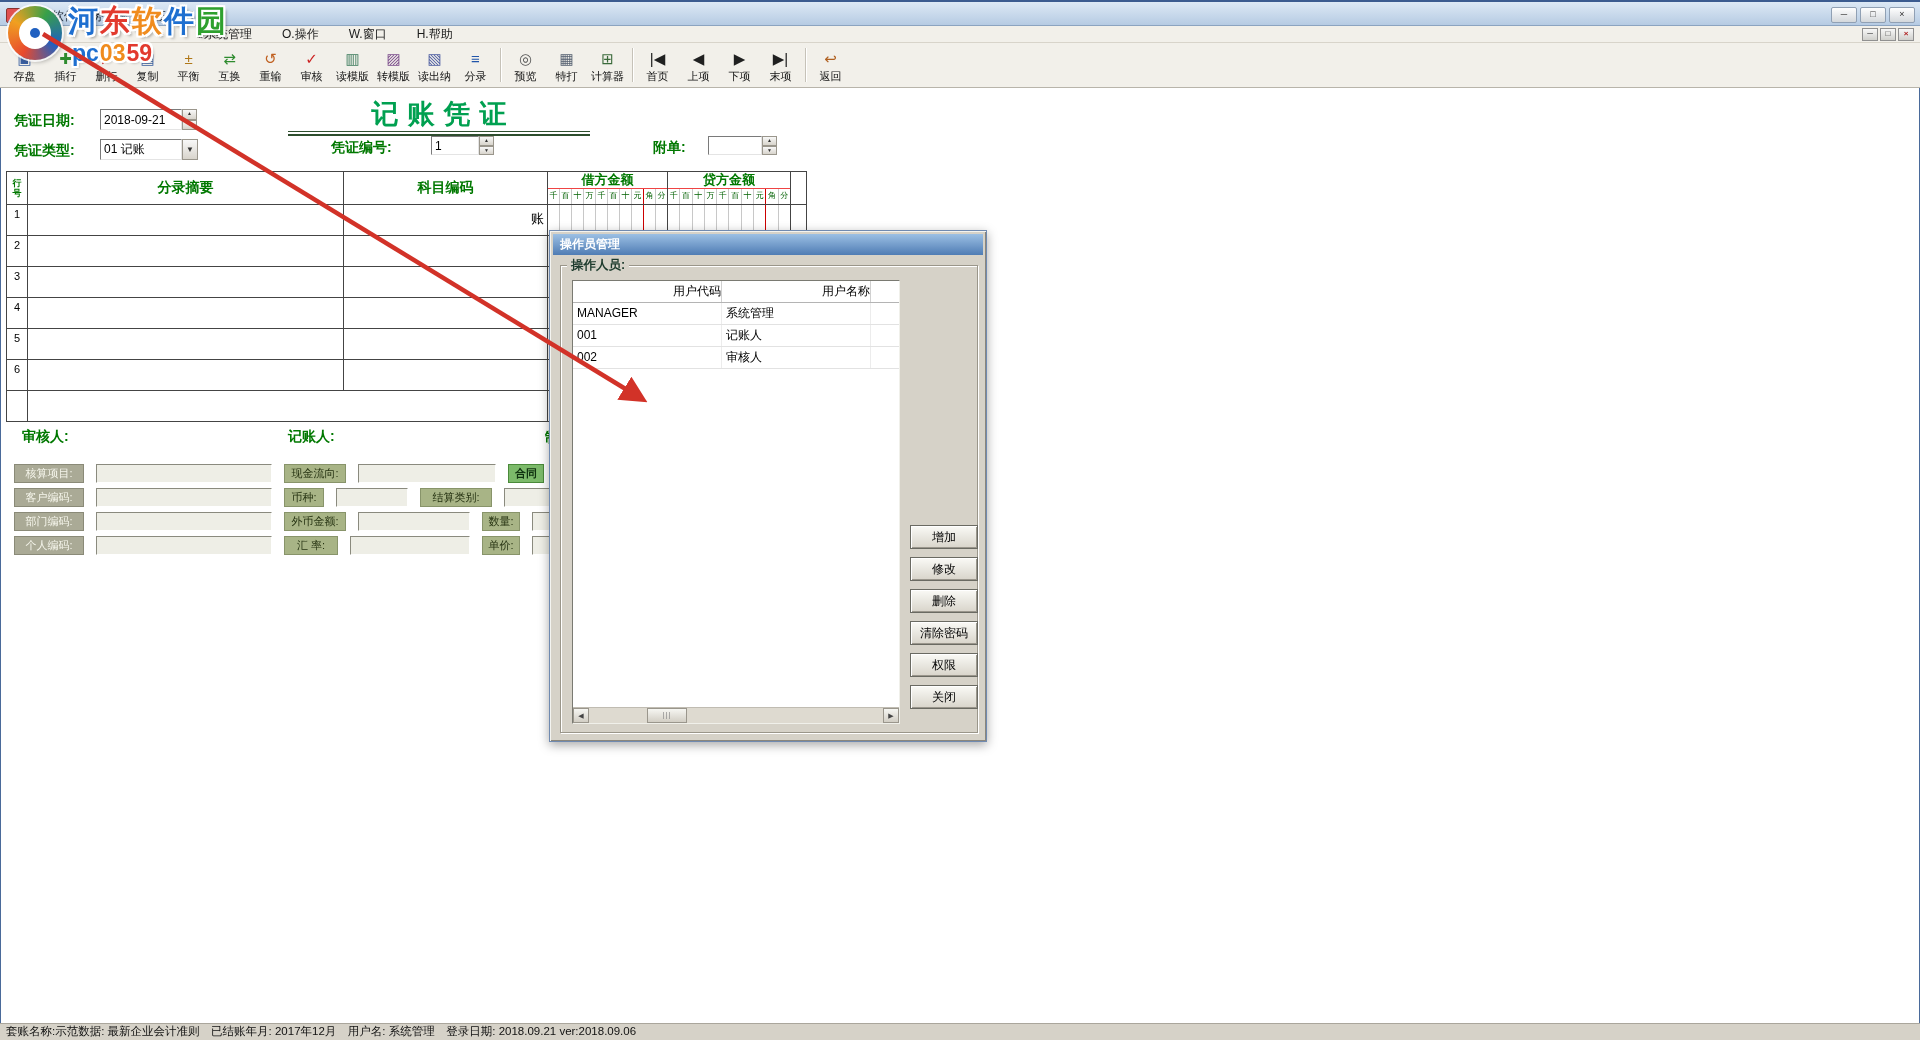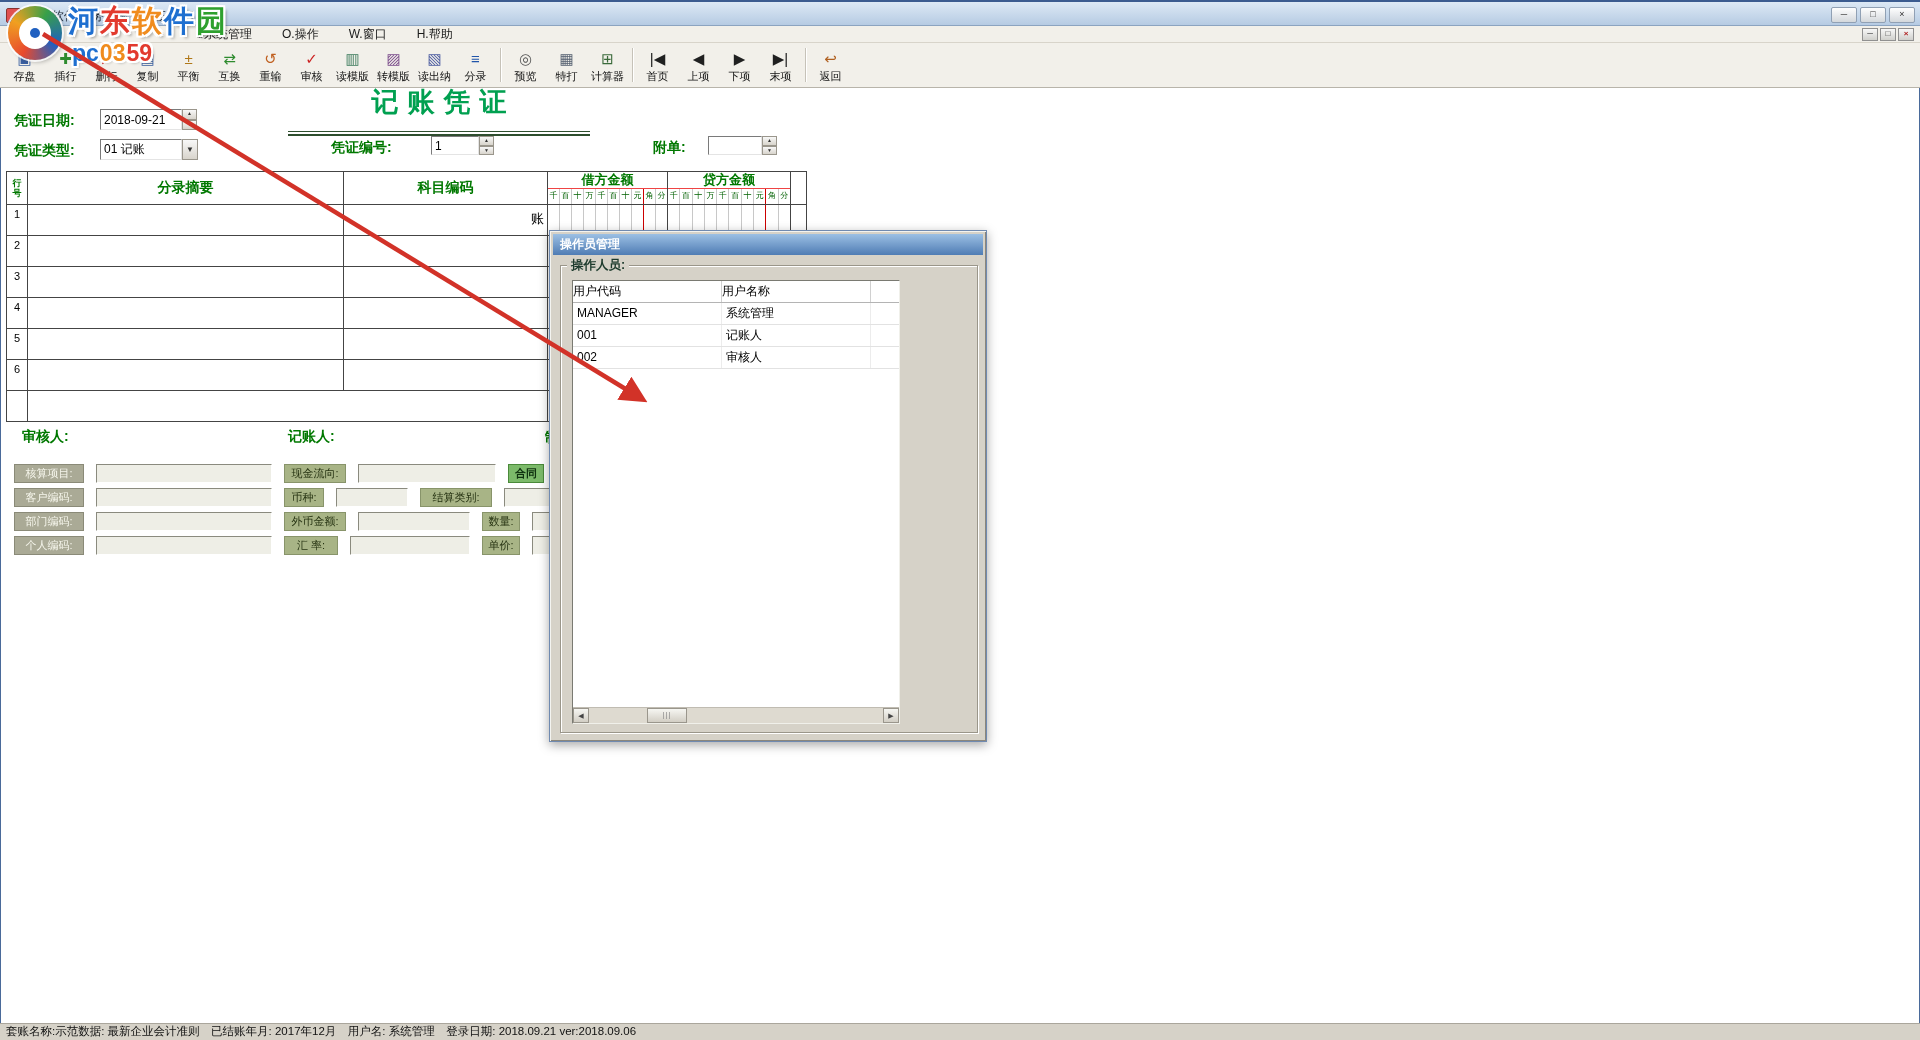--- a/index.html
+++ b/index.html
@@ -35,7 +35,7 @@
   .spinner{position:absolute;width:15px;display:flex;flex-direction:column;}
   .spin-btn{flex:1;background:linear-gradient(#f8f8f8,#d8d4cc);border:1px solid #9a968c;font-size:5px;line-height:7px;text-align:center;color:#333;overflow:hidden;}
   .dropdown-btn{position:absolute;width:16px;background:linear-gradient(#f8f8f8,#d8d4cc);border:1px solid #9a968c;font-size:8px;text-align:center;color:#333;display:flex;align-items:center;justify-content:center;}
-  .voucher-title{position:absolute;left:288px;top:84px;width:302px;text-align:center;font-size:27px;font-weight:bold;color:#00a050;letter-spacing:9px;padding-left:9px;}
+  .voucher-title{position:absolute;left:288px;top:96px;width:302px;text-align:center;font-size:27px;font-weight:bold;color:#00a050;letter-spacing:9px;padding-left:9px;}
   .title-line-1{position:absolute;left:288px;top:131px;width:302px;height:1px;background:#2f4f2f;}
   .title-line-2{position:absolute;left:288px;top:134px;width:302px;height:2px;background:#2f4f2f;}
 

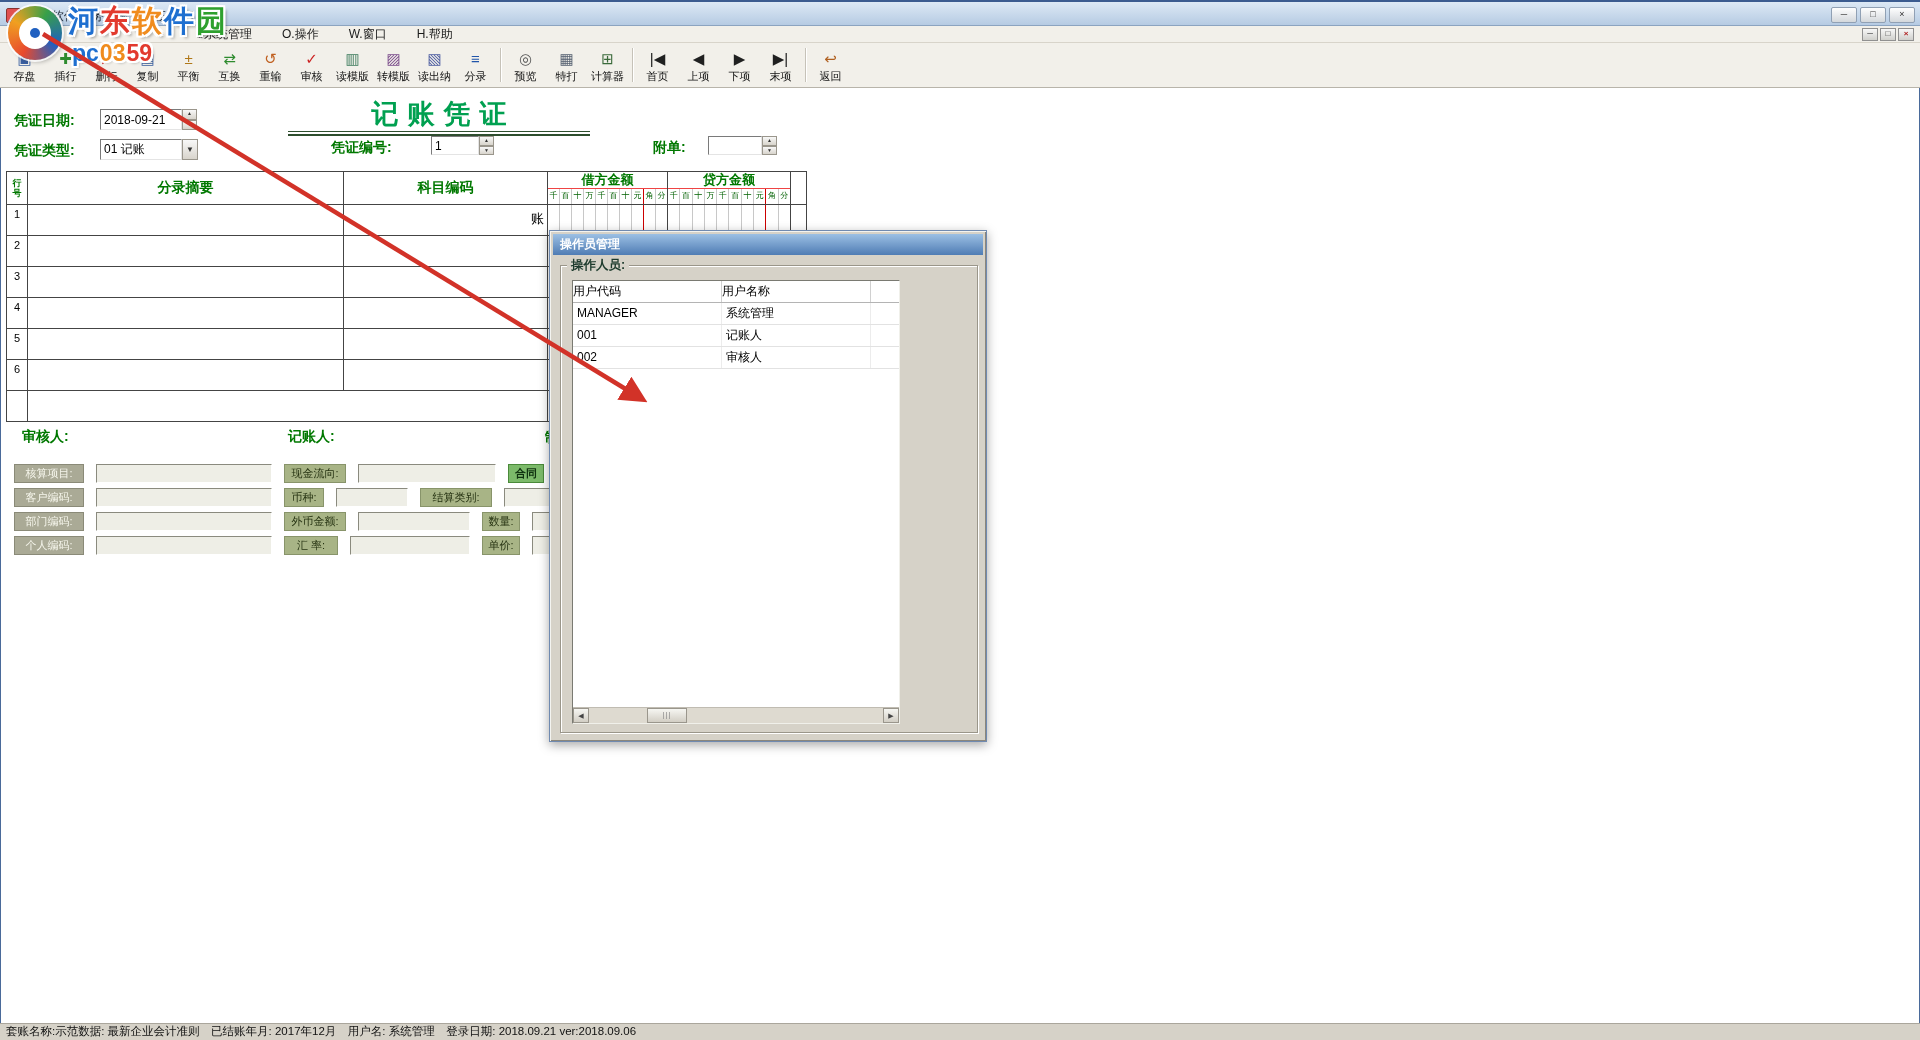--- a/index.html
+++ b/index.html
@@ -81,7 +81,7 @@
   .dialog-group-label{position:absolute;left:17px;top:26px;background:#d6d2c8;padding:0 4px;font-size:12.5px;font-weight:bold;color:#1c3a2c;z-index:1;}
   .operator-table{position:absolute;left:22px;top:49px;width:328px;height:444px;background:#fff;border:1px solid;border-color:#7a7a72 #f0f0ea #f0f0ea #7a7a72;overflow:hidden;}
   .dlg-header{display:flex;height:22px;border-bottom:1px solid #b4b4b4;}
-  .dlg-hcell{width:149px;border-right:1px solid #d0d0d0;font-size:12px;color:#000;text-align:left;line-height:21px;}
+  .dlg-hcell{width:149px;border-right:1px solid #d0d0d0;font-size:12px;color:#000;text-align:right;line-height:21px;}
   .dlg-row{display:flex;height:22px;border-bottom:1px solid #e2e2e2;}
   .dlg-cell{width:149px;border-right:1px solid #ececec;font-size:12px;color:#000;line-height:21px;padding-left:4px;white-space:nowrap;overflow:hidden;}
   .dlg-cell-extra{width:28px !important;border-right:none !important;}

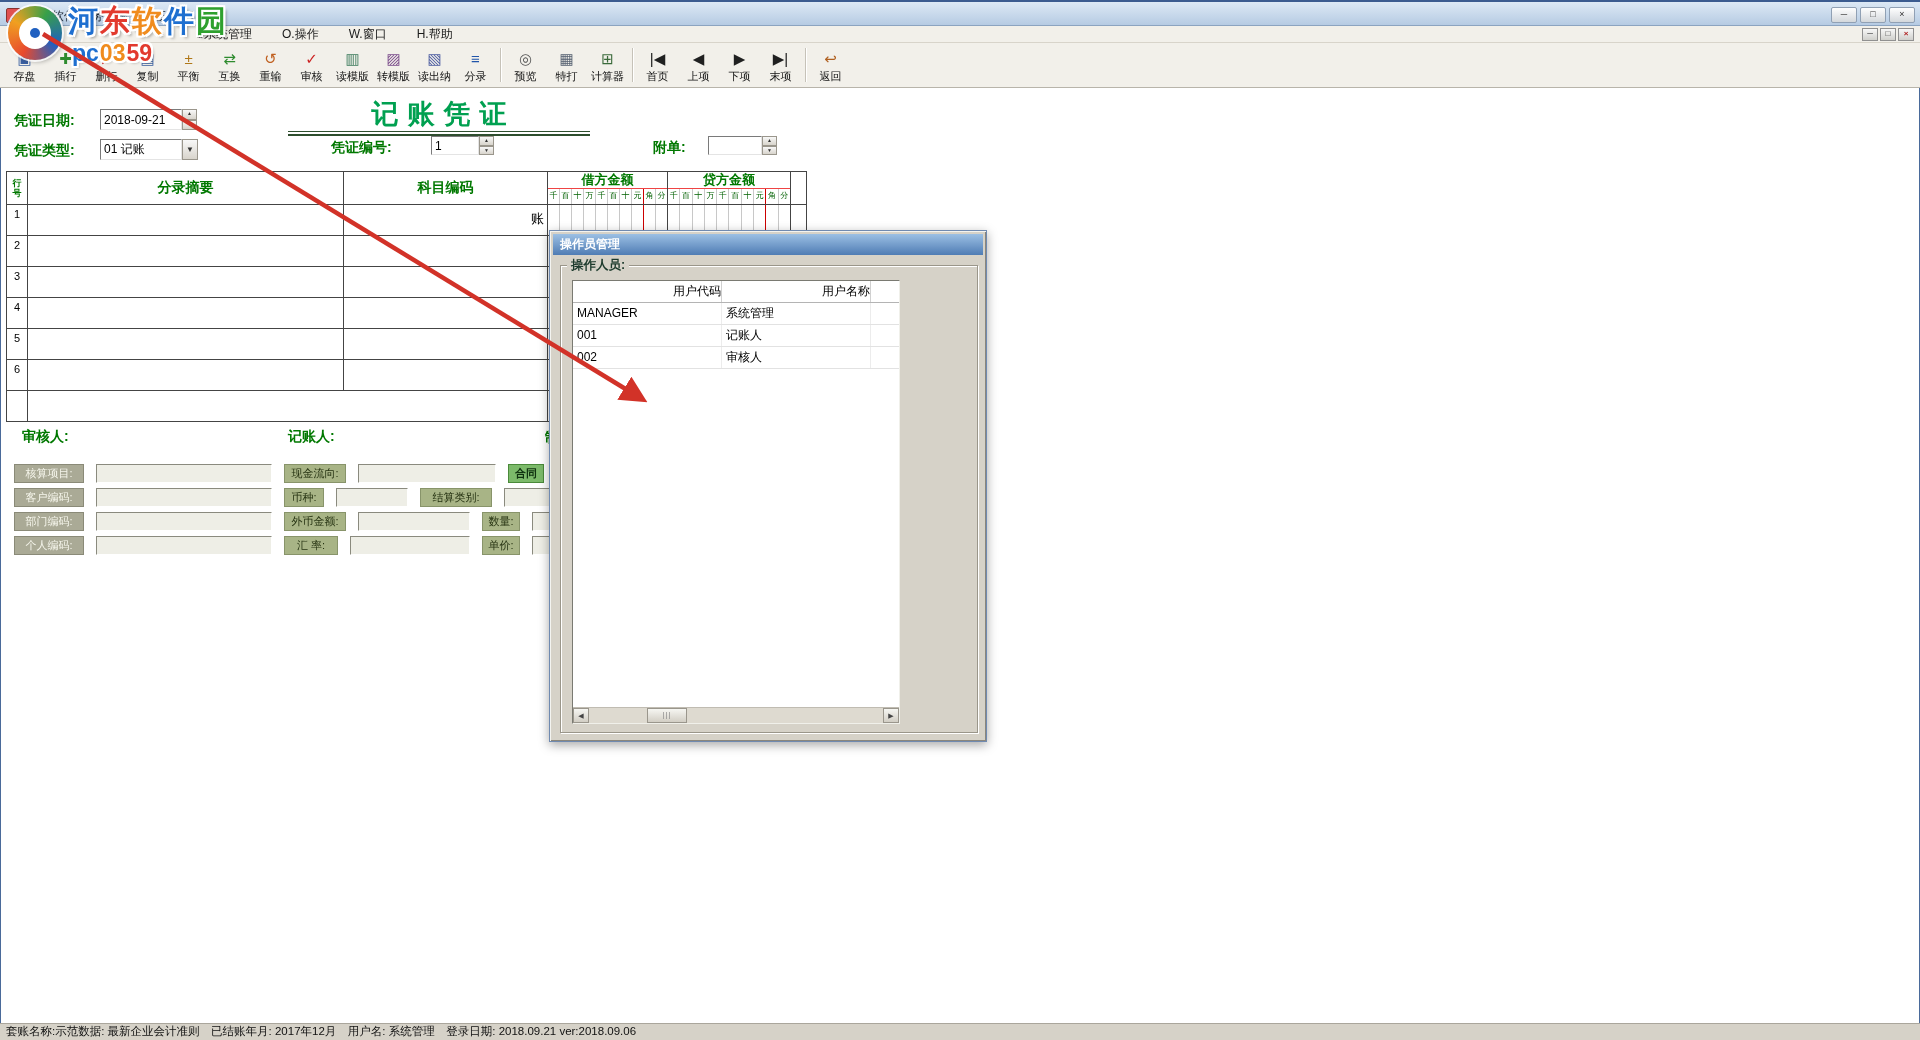--- a/index.html
+++ b/index.html
@@ -617,6 +617,14 @@
         <div class="sb-arrow">▶</div>
       </div>
     </div>
+    <div class="dlg-buttons">
+        <button class="dlg-btn">增加</button>
+        <button class="dlg-btn">修改</button>
+        <button class="dlg-btn">删除</button>
+        <button class="dlg-btn">清除密码</button>
+        <button class="dlg-btn">权限</button>
+        <button class="dlg-btn">关闭</button>
+      </div>
   </div>
 
   <svg class="annotation-arrow" width="1920" height="1040" viewBox="0 0 1920 1040">

